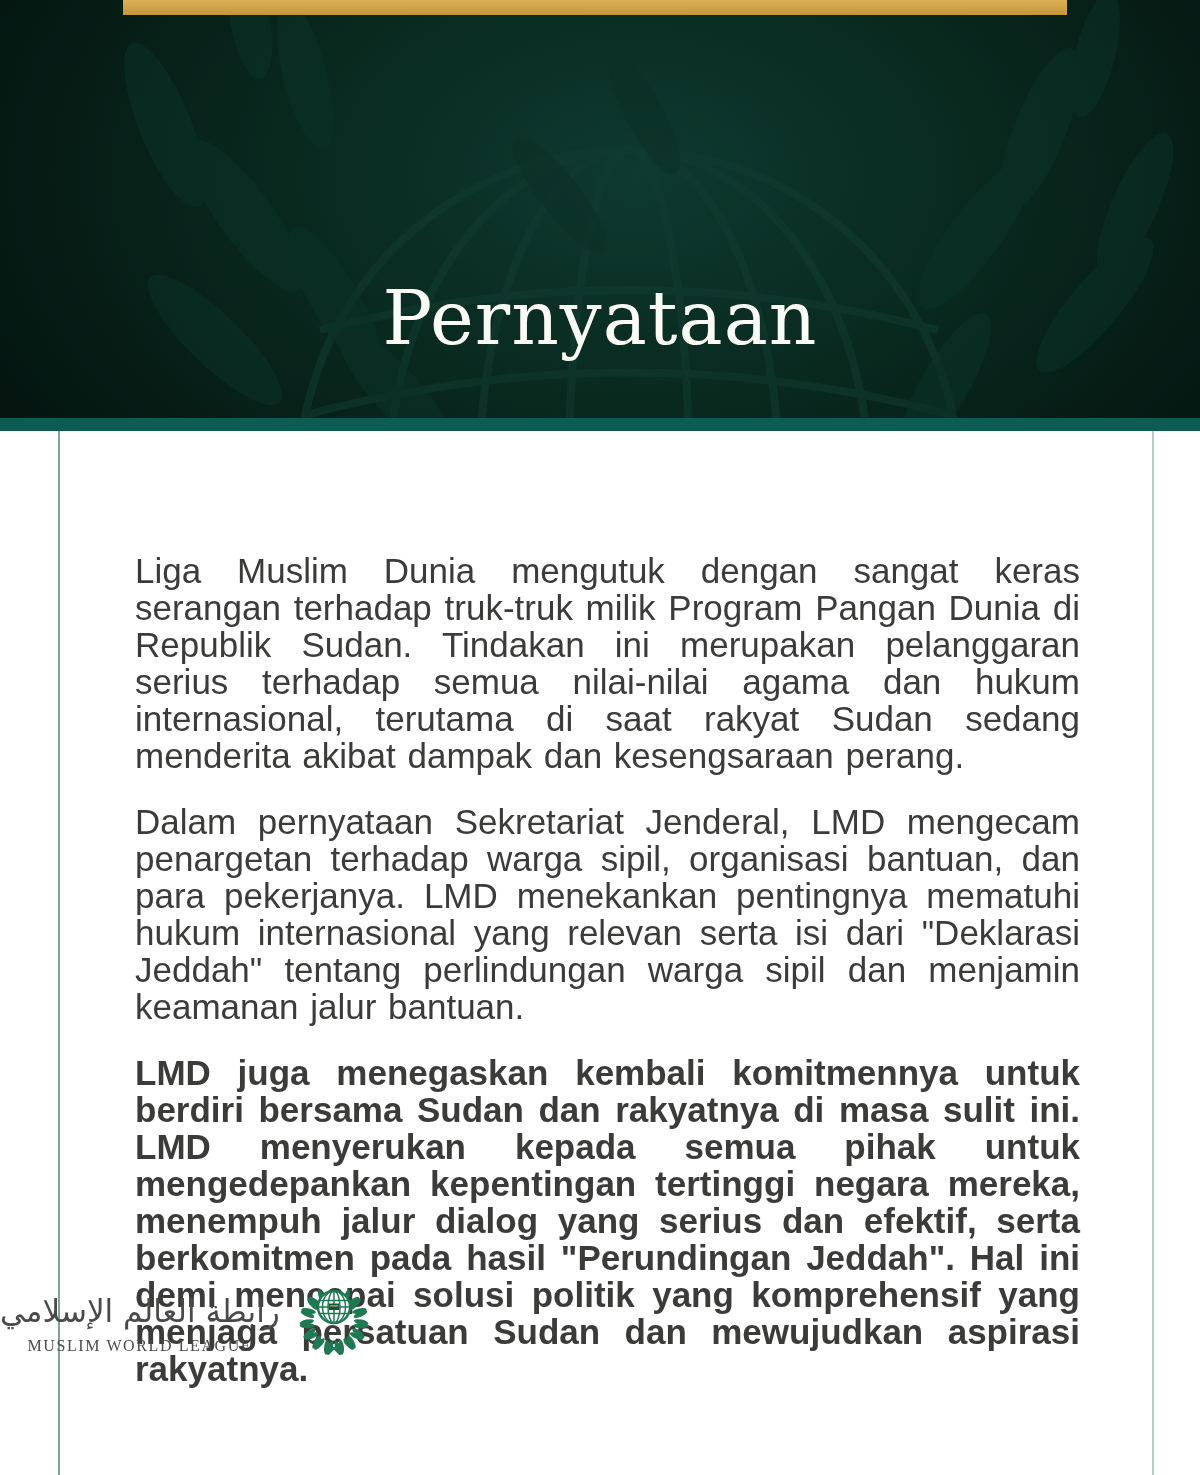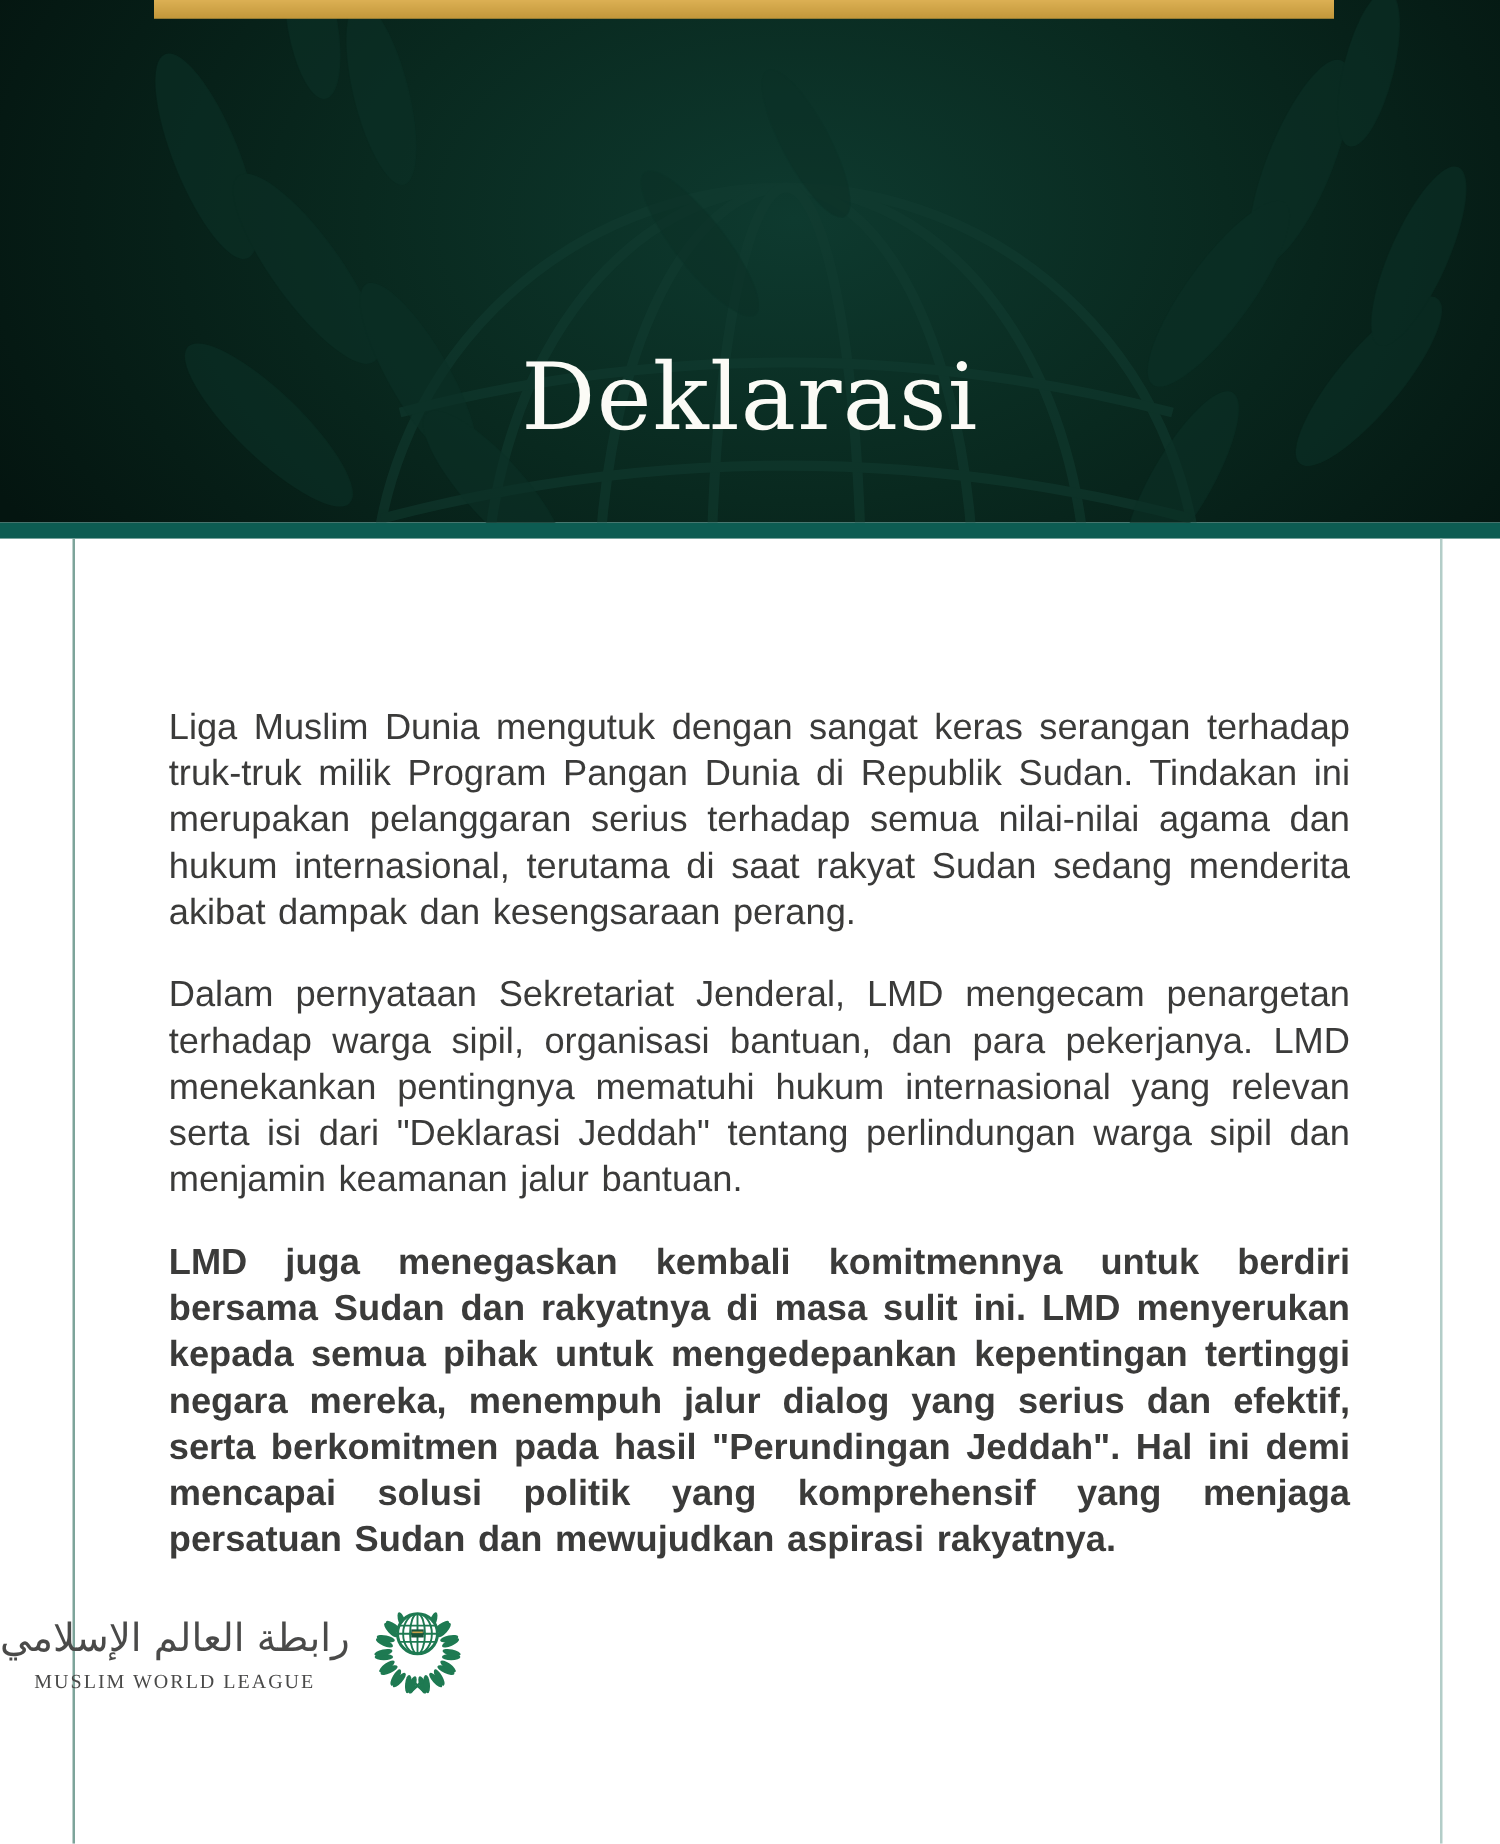--- a/index.html
+++ b/index.html
@@ -78,7 +78,7 @@
       </g>
     </svg>
     <div class="gold-bar"></div>
-    <h1 class="hero-title">Deklarasi</h1>
+    <h1 class="hero-title">Pernyataan</h1>
   </header>
 
   <div class="teal-strip"></div>

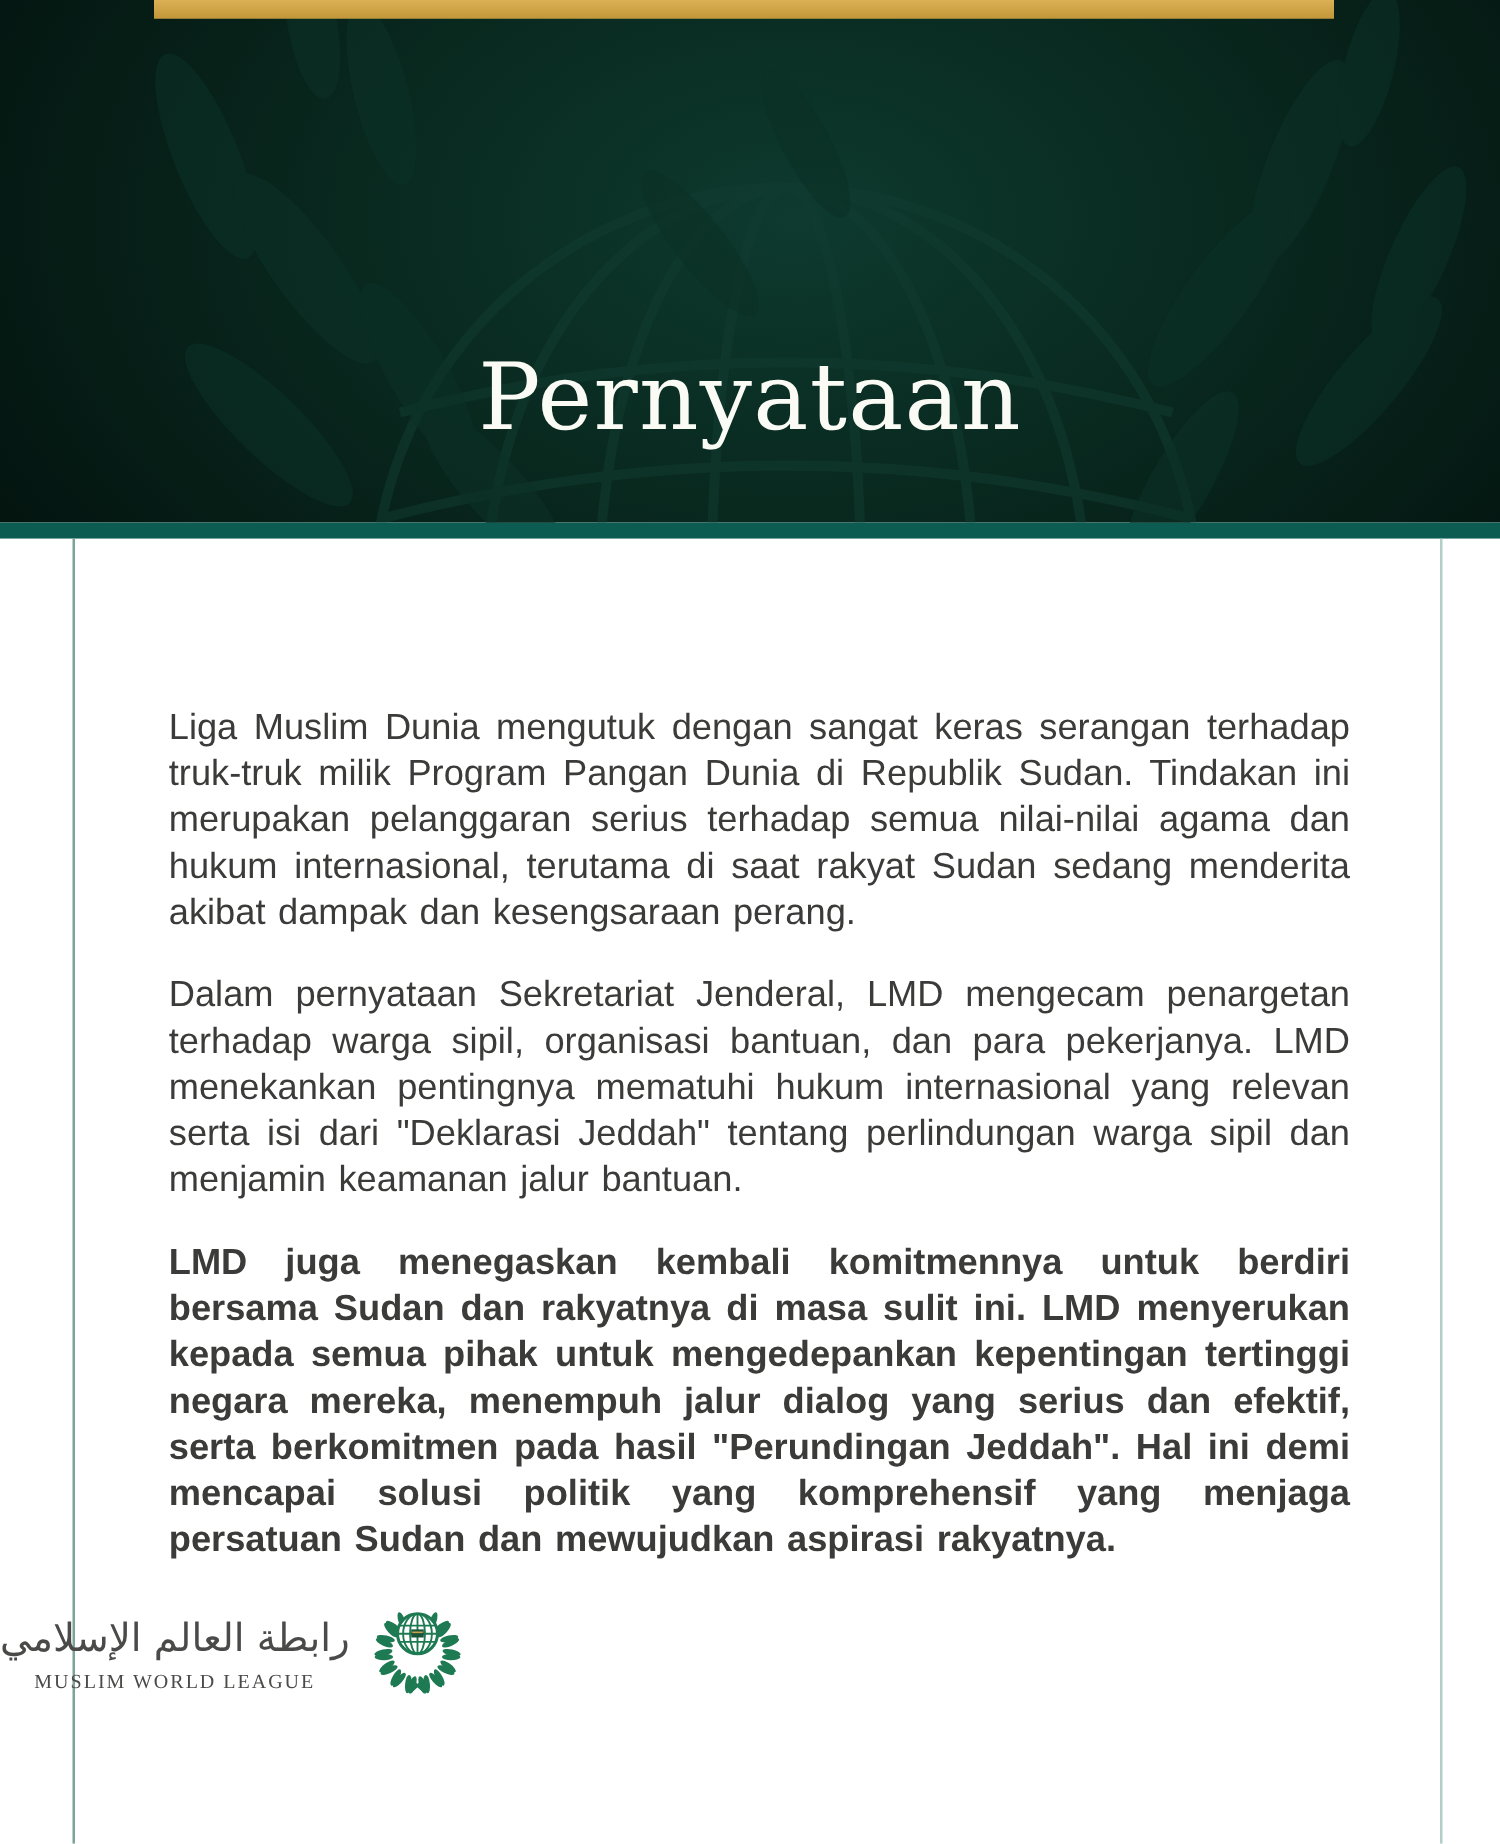--- a/index.html
+++ b/index.html
@@ -27,8 +27,8 @@
   .rule-right{left:1152px;background:#b3cdc8;}
 
   .text-block{position:absolute;left:135px;top:121px;width:945px;
-              color:#3b3b3a;font-size:29px;line-height:37px;text-align:justify;
-              word-spacing:2px;margin-top:12px;}
+              color:#3b3b3a;font-size:35px;line-height:37px;text-align:justify;
+              word-spacing:2px;}
   .text-block p{margin:0 0 29px 0;}
   .text-block p:last-child{margin-bottom:0;font-weight:bold;}
 

